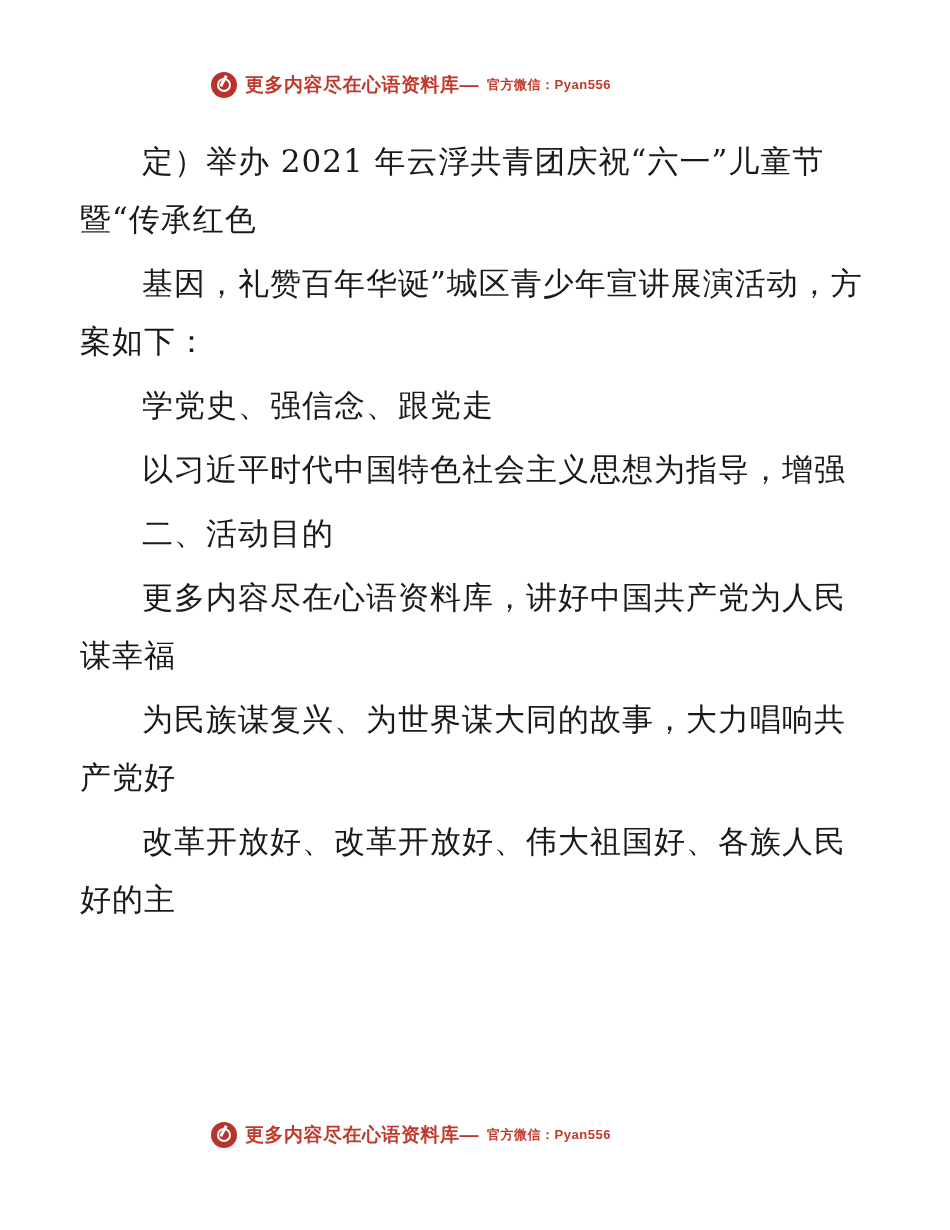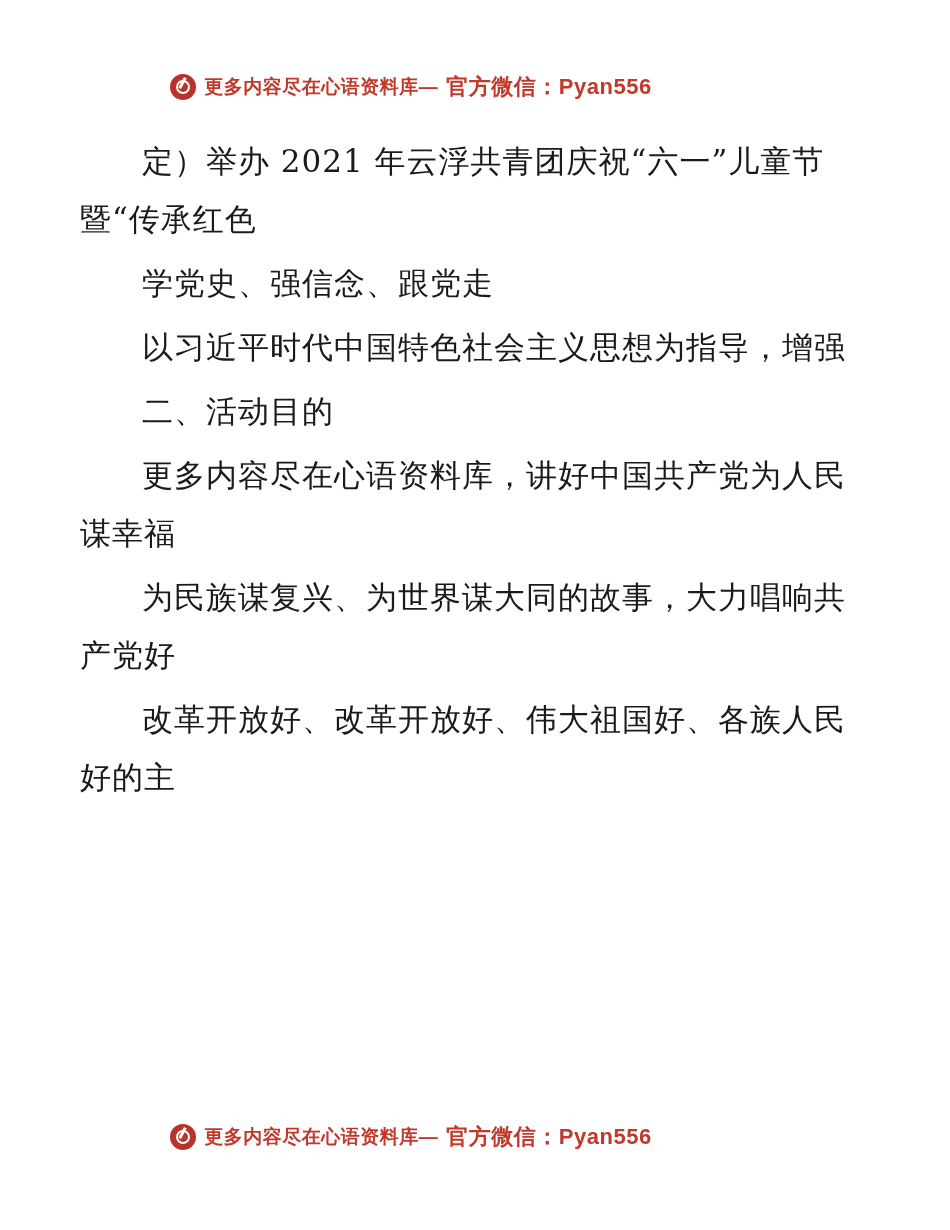--- a/index.html
+++ b/index.html
@@ -80,7 +80,7 @@
   }
   .wm-text2 {
     font-family: "Liberation Sans", sans-serif;
-    font-size: 22px;
+    font-size: 13px;
     font-weight: bold;
     color: #c0392b;
     letter-spacing: 0.5px;

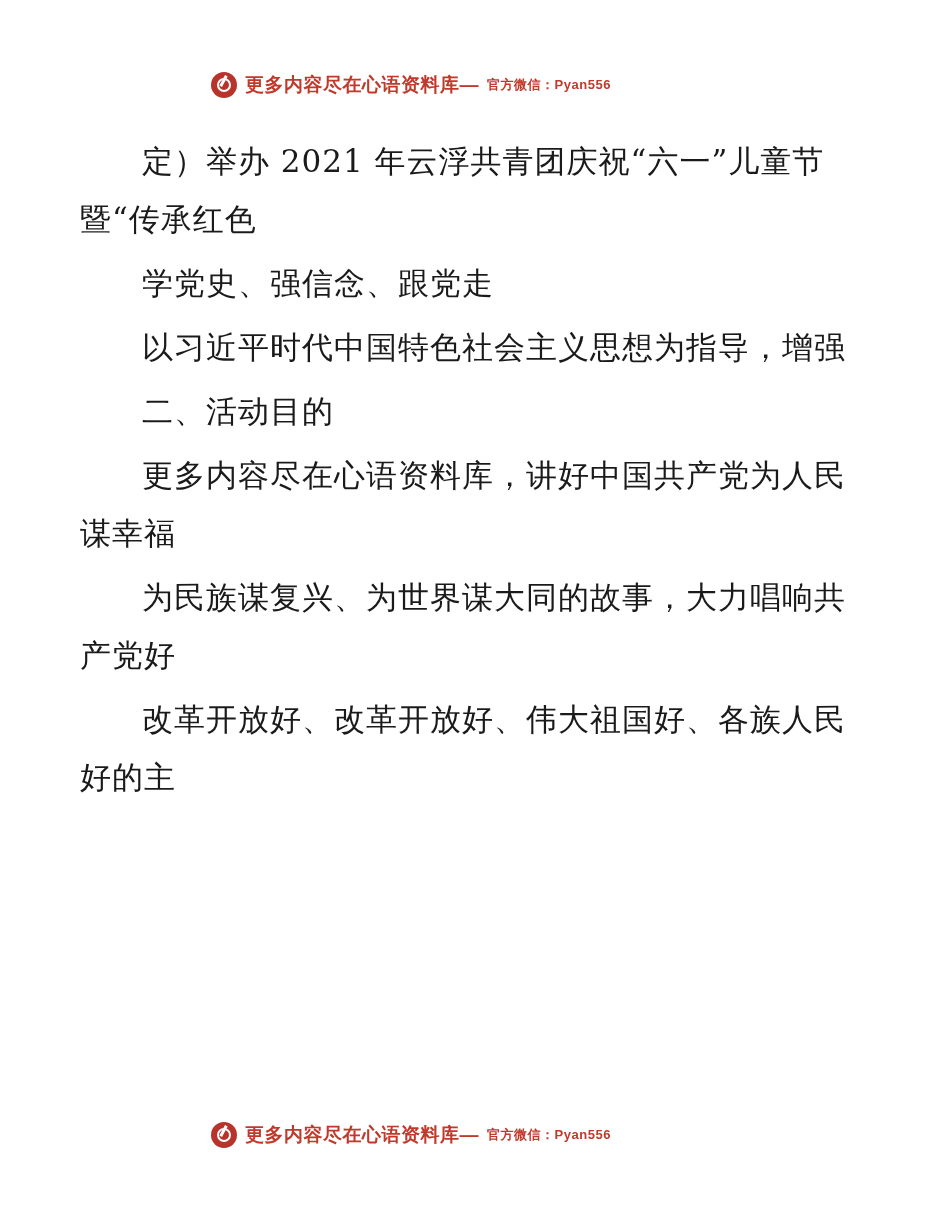--- a/index.html
+++ b/index.html
@@ -119,6 +119,7 @@
 
   <div class="doc-body">
     <p class="para">定）举办 2021 年云浮共青团庆祝“六一”儿童节暨“传承红色</p>
+    <p class="para">基因，礼赞百年华诞”城区青少年宣讲展演活动，方案如下：</p>
     <p class="para">学党史、强信念、跟党走</p>
     <p class="para">以习近平时代中国特色社会主义思想为指导，增强</p>
     <p class="para">二、活动目的</p>

